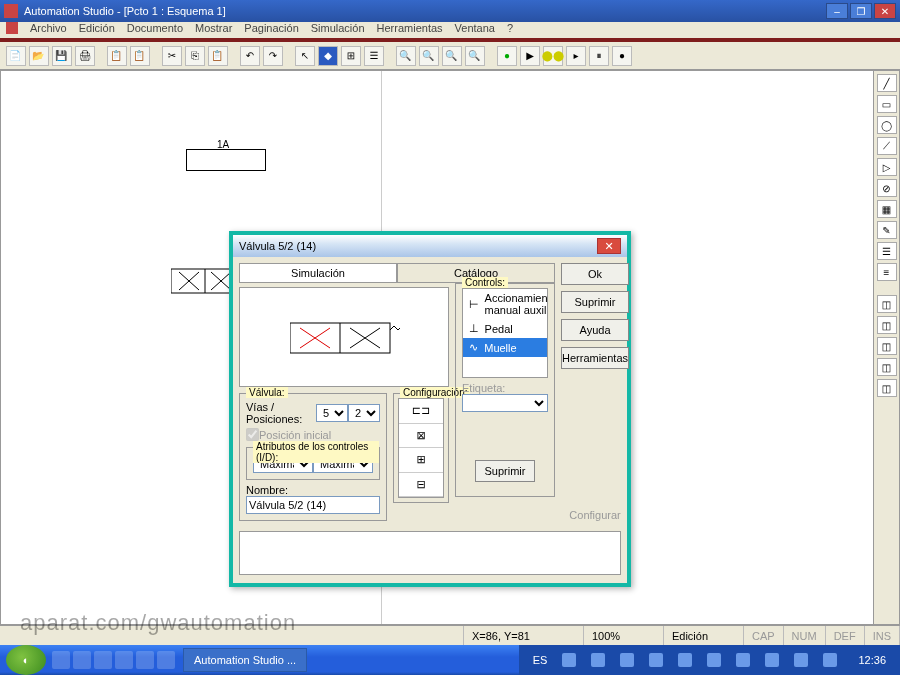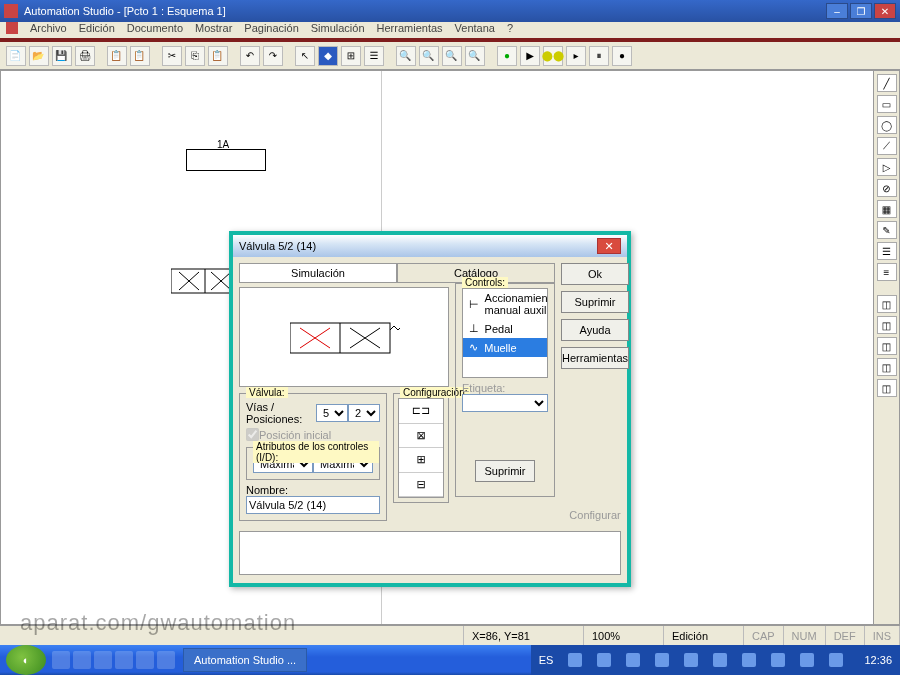--- a/index.html
+++ b/index.html
@@ -48,7 +48,7 @@
 .taskbar .ql{display:flex;gap:3px;margin-right:8px}
 .taskbar .ql div{width:18px;height:18px;background:rgba(255,255,255,.2);border-radius:2px}
 .taskbar .task{height:24px;padding:8px 10px;background:#3a6fc9;border:1px solid #2a5aa8;display:flex;align-items:center;margin-right:4px}
-.taskbar .tray{margin-left:auto;display:flex;align-items:center;gap:15px;padding:0 8px;background:#1a4aa8;height:100%}
+.taskbar .tray{margin-left:auto;display:flex;align-items:center;gap:15px;padding:0 14px;background:#1a4aa8;height:100%}
 .taskbar .tray .ic{width:14px;height:14px;background:#6a9ae8;border-radius:2px}
 .watermark{position:absolute;left:20px;top:610px;font-size:22px;color:rgba(0,0,0,.35);font-weight:normal;letter-spacing:1px;z-index:999}
 </style>

